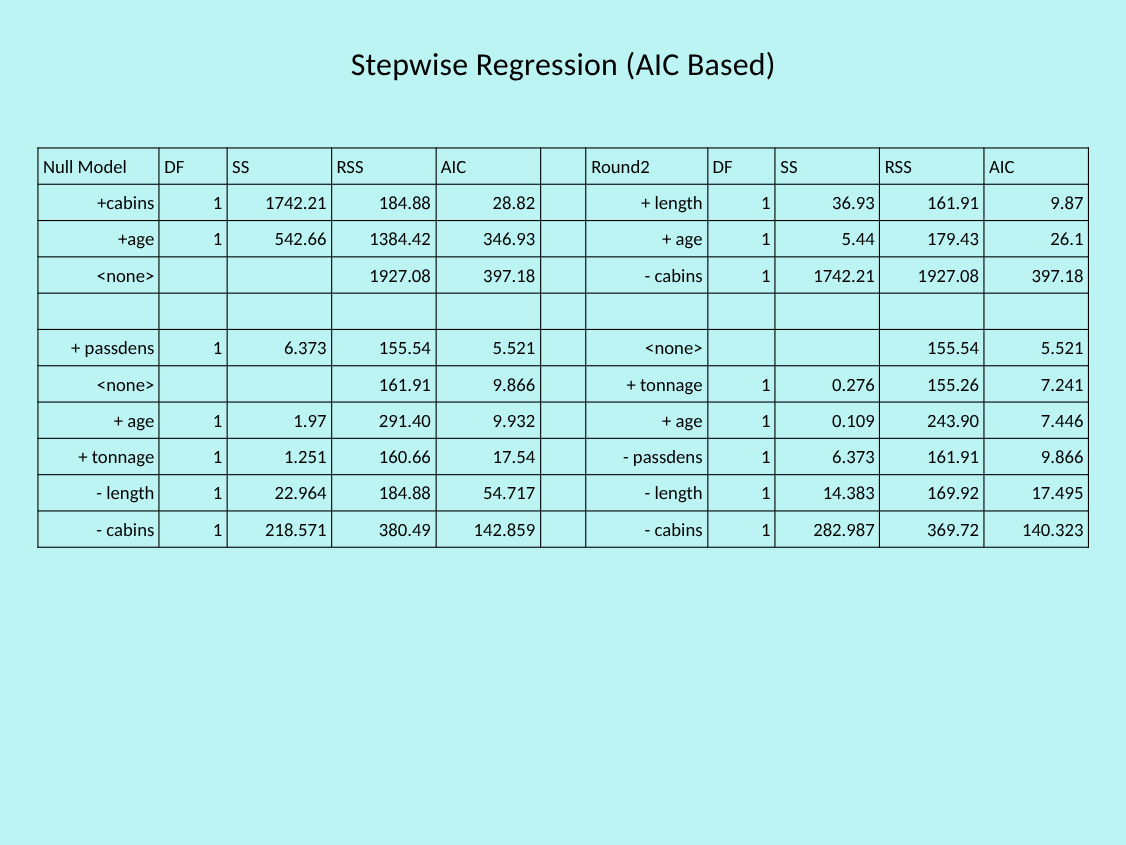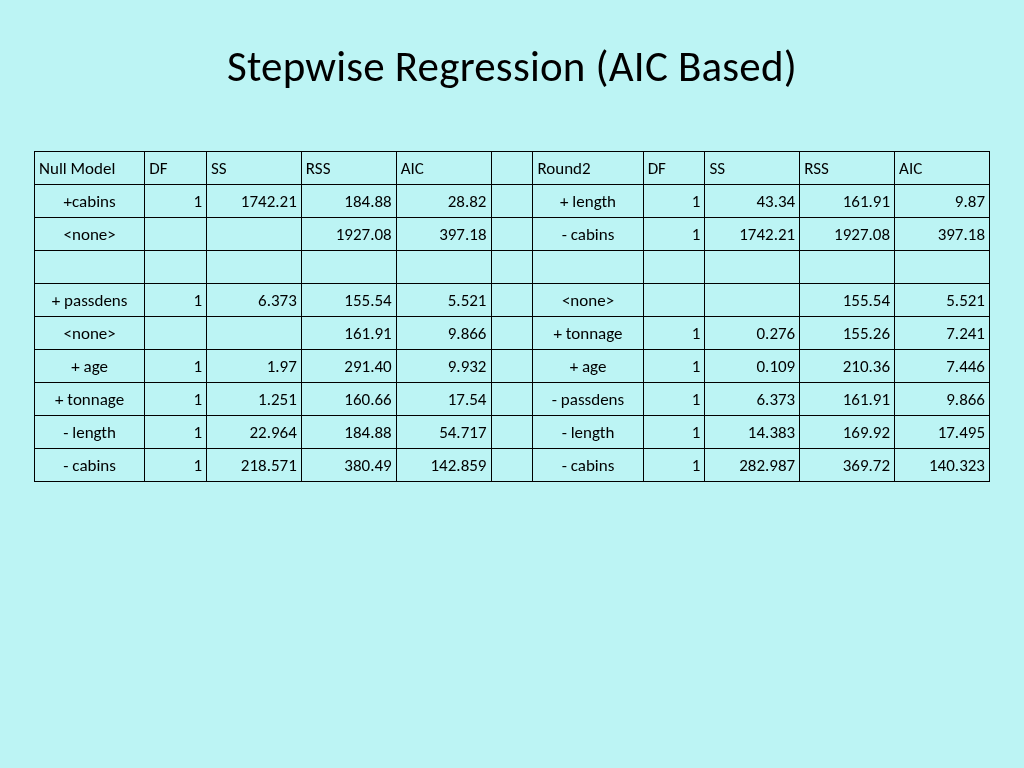--- a/index.html
+++ b/index.html
@@ -18,7 +18,7 @@
     padding: 32px 34px;
   }
   h1.title {
-    font-size: 43px;
+    font-size: 29px;
     font-weight: 400;
     text-align: center;
     margin: 8px 0 58px 0;

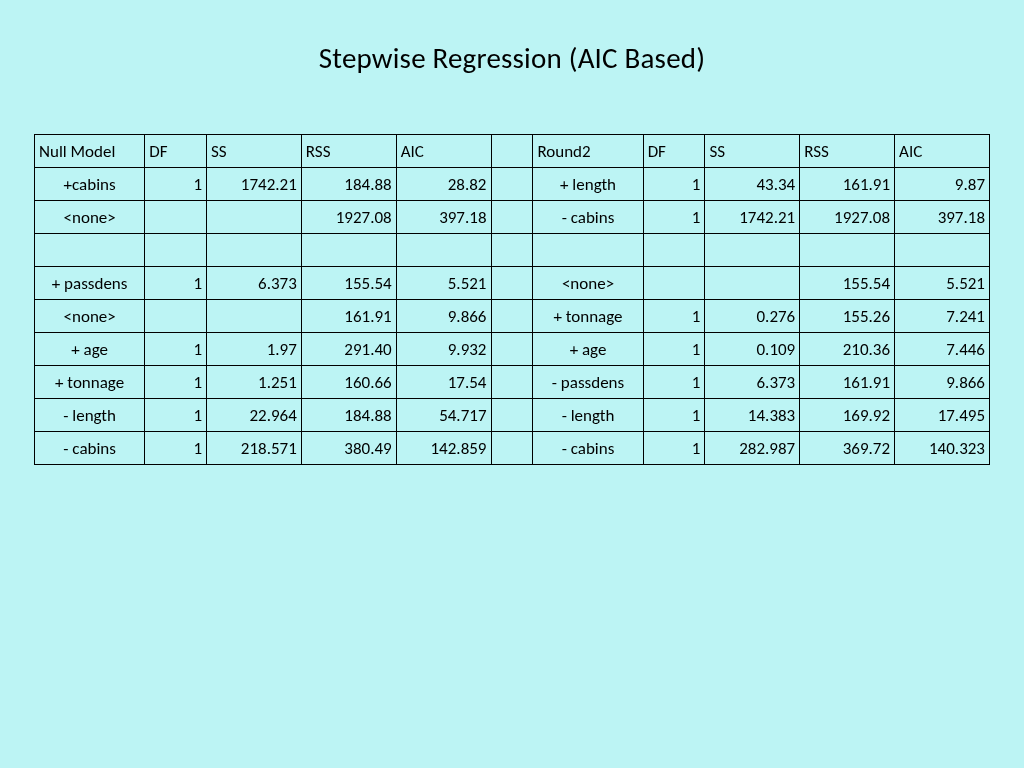--- a/index.html
+++ b/index.html
@@ -39,7 +39,7 @@
     overflow: hidden;
     white-space: nowrap;
   }
-  table.regress td.label   { text-align: center; }
+  table.regress td.label   { text-align: right; }
   table.regress td.num     { text-align: right; }
   table.regress td.hdr     { text-align: left; font-weight: 400; }
   table.regress td.spacer  { }

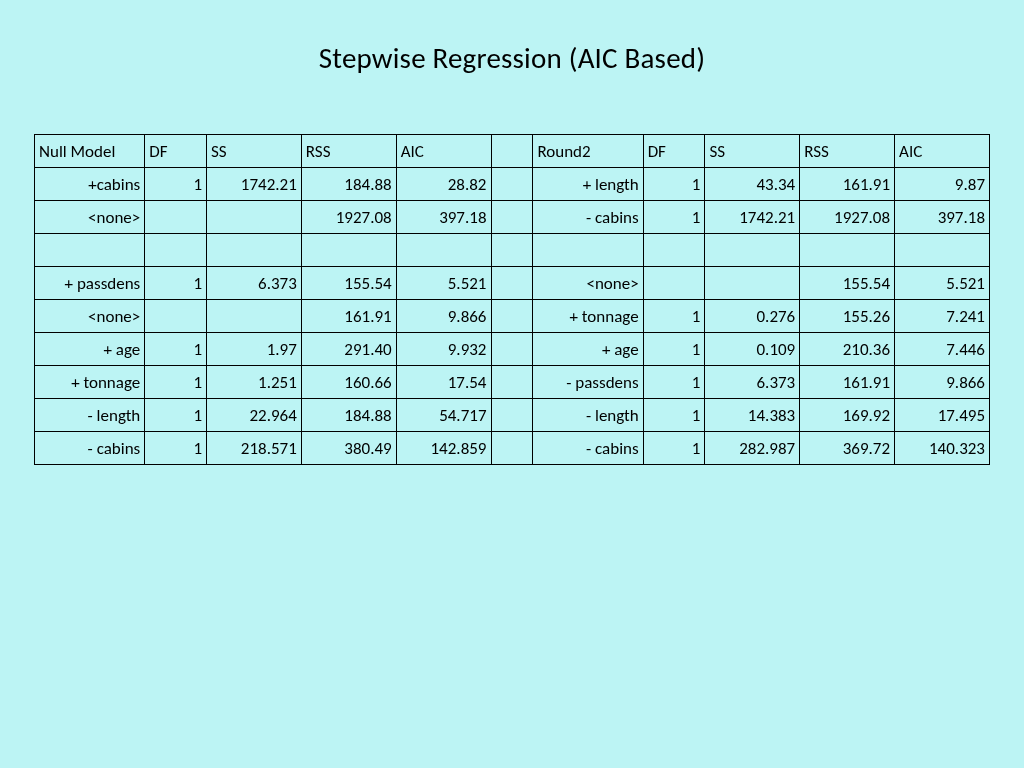--- a/index.html
+++ b/index.html
@@ -94,7 +94,7 @@
           <td class="spacer"></td>
           <td class="label">+ length</td>
           <td class="num">1</td>
-          <td class="num">43.34</td>
+          <td class="num">36.93</td>
           <td class="num">161.91</td>
           <td class="num">9.87</td>
         </tr>

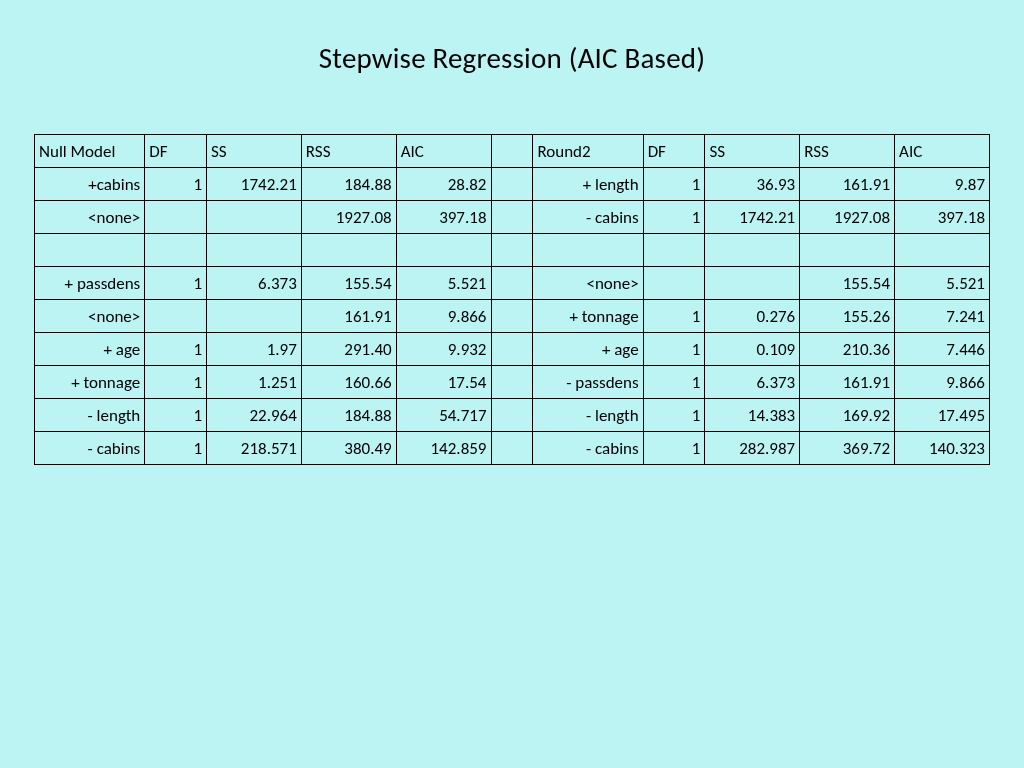--- a/index.html
+++ b/index.html
@@ -99,6 +99,19 @@
           <td class="num">9.87</td>
         </tr>
         <tr>
+          <td class="label">+age</td>
+          <td class="num">1</td>
+          <td class="num">542.66</td>
+          <td class="num">1384.42</td>
+          <td class="num">346.93</td>
+          <td class="spacer"></td>
+          <td class="label">+ age</td>
+          <td class="num">1</td>
+          <td class="num">5.44</td>
+          <td class="num">179.43</td>
+          <td class="num">26.1</td>
+        </tr>
+        <tr>
           <td class="label">&lt;none&gt;</td>
           <td class="num"></td>
           <td class="num"></td>

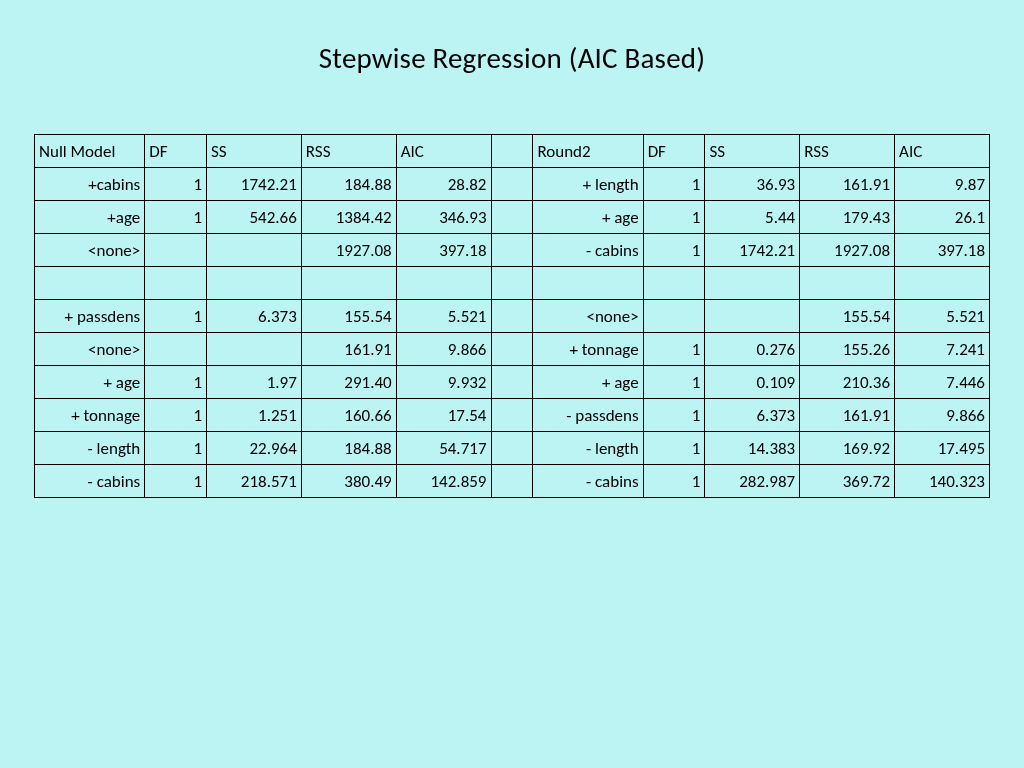--- a/index.html
+++ b/index.html
@@ -173,7 +173,7 @@
           <td class="label">+ age</td>
           <td class="num">1</td>
           <td class="num">0.109</td>
-          <td class="num">210.36</td>
+          <td class="num">243.90</td>
           <td class="num">7.446</td>
         </tr>
         <tr>

